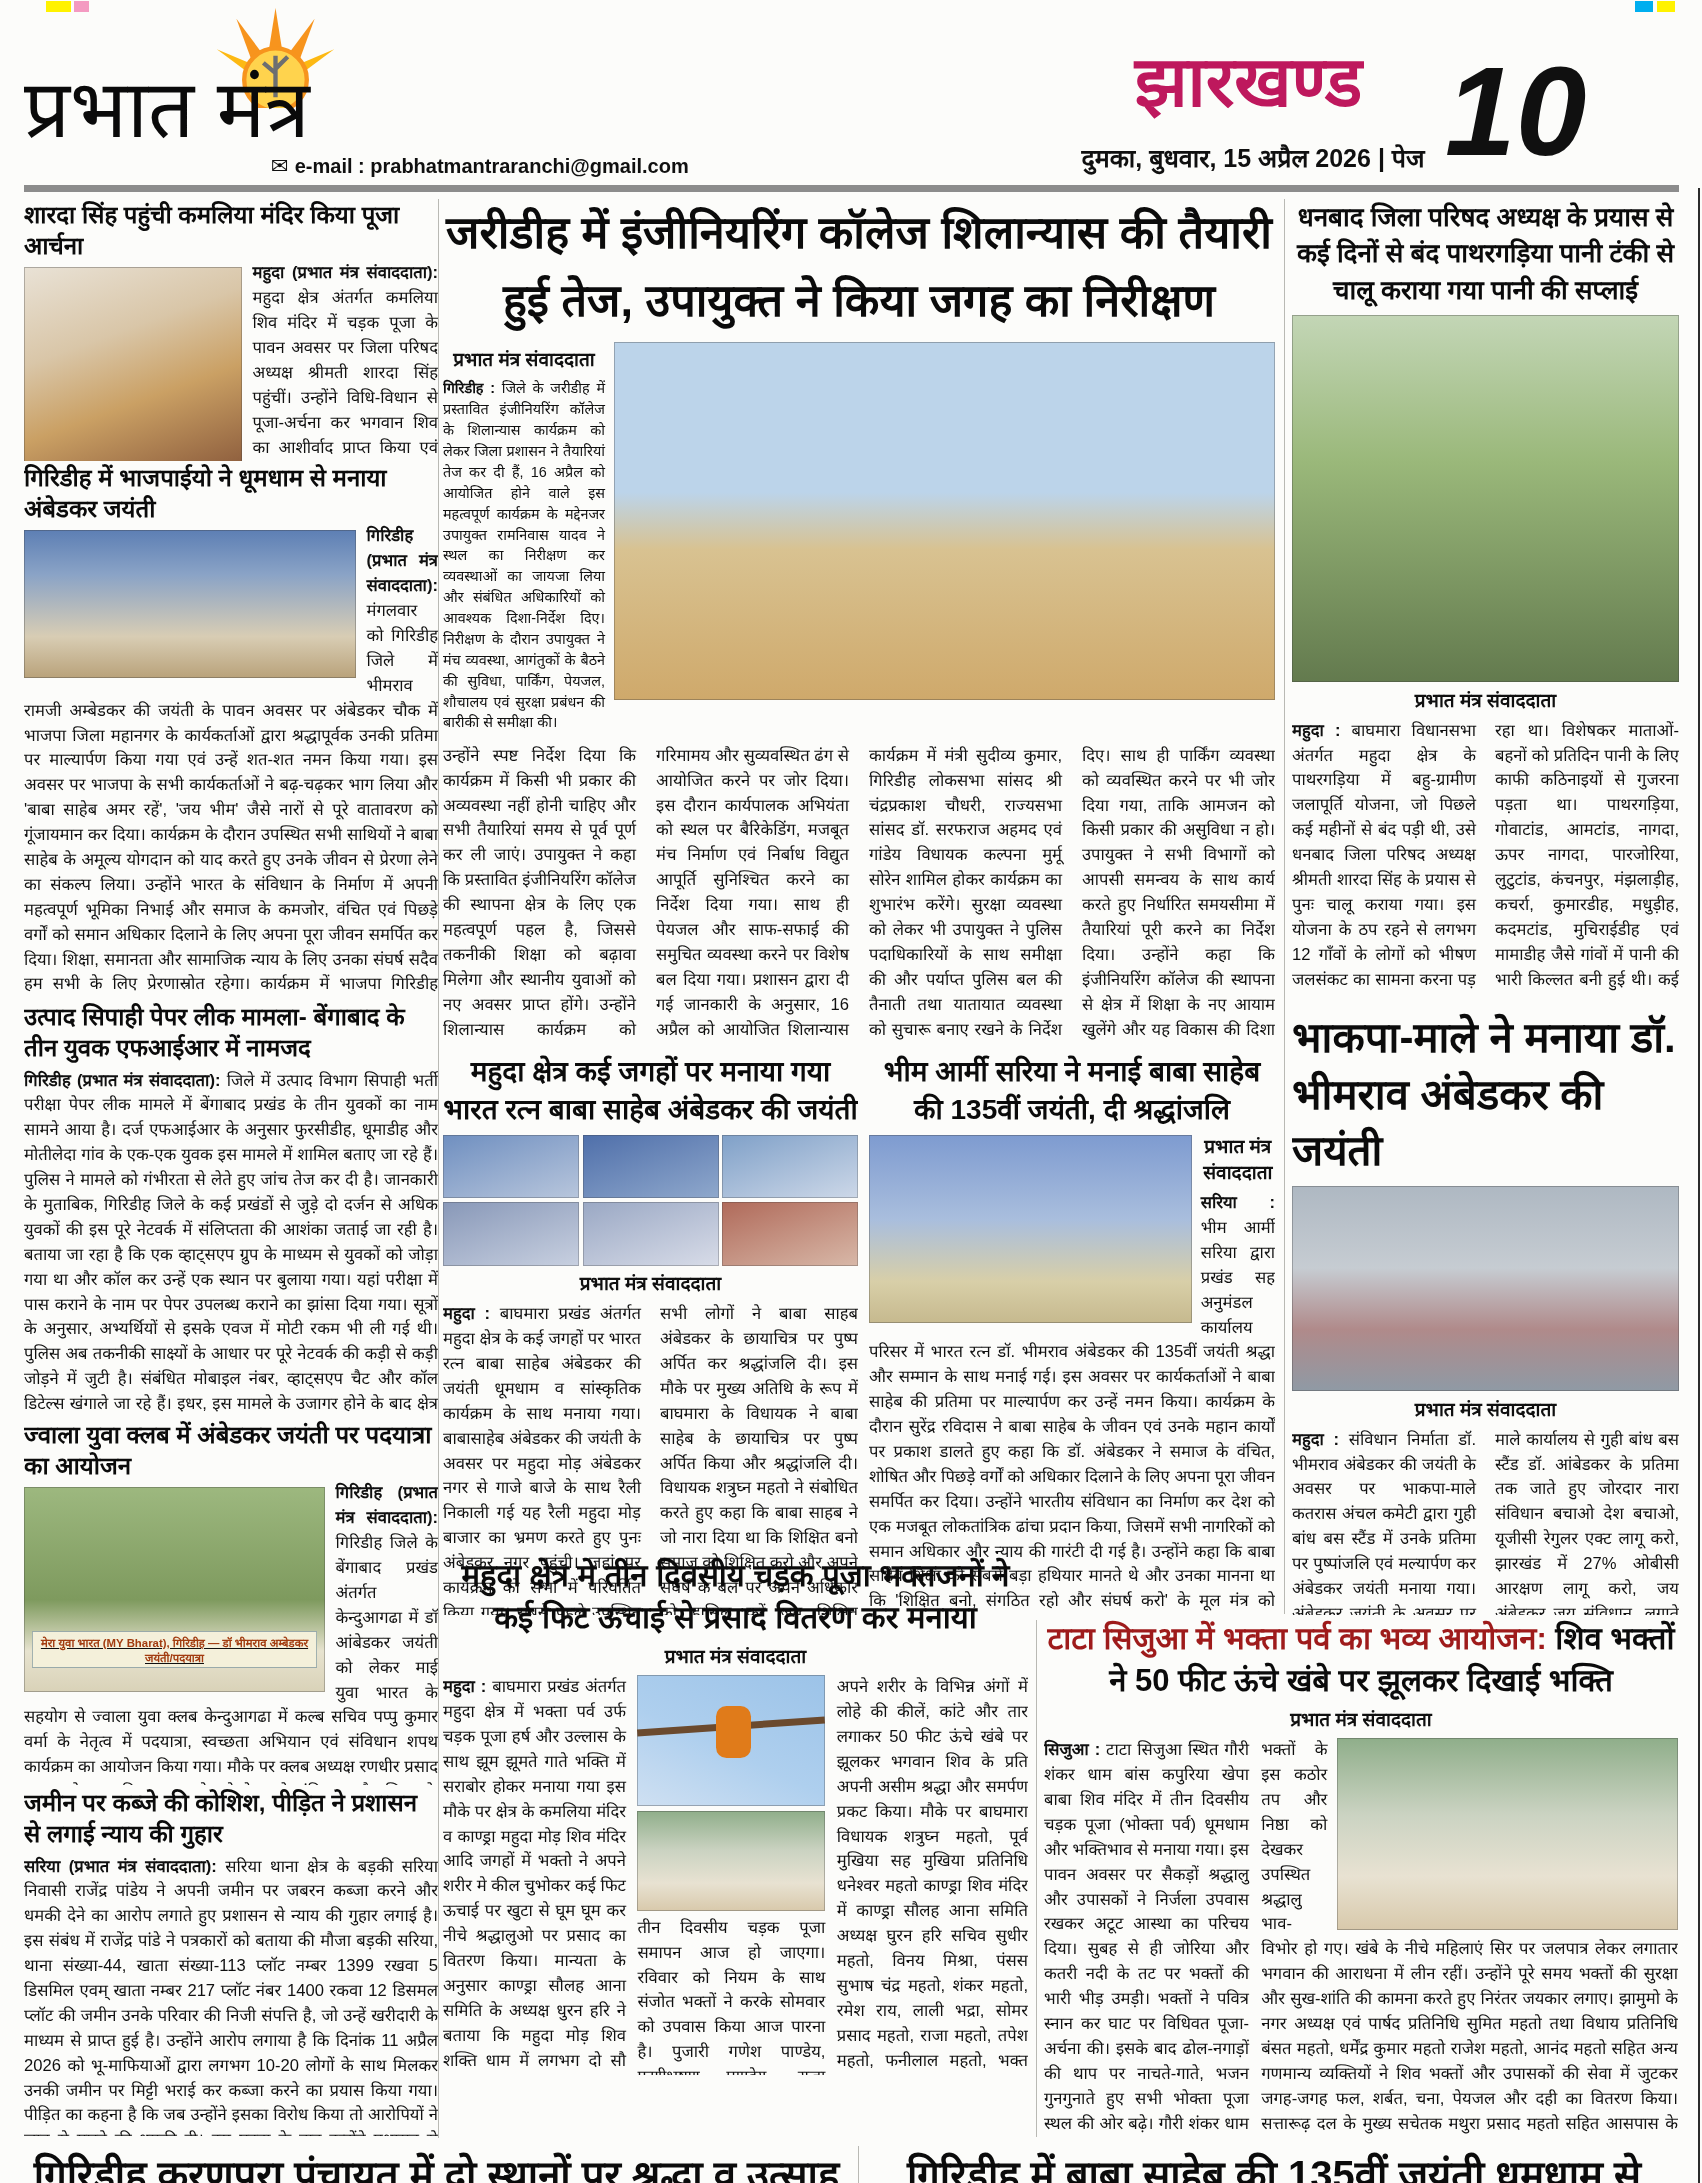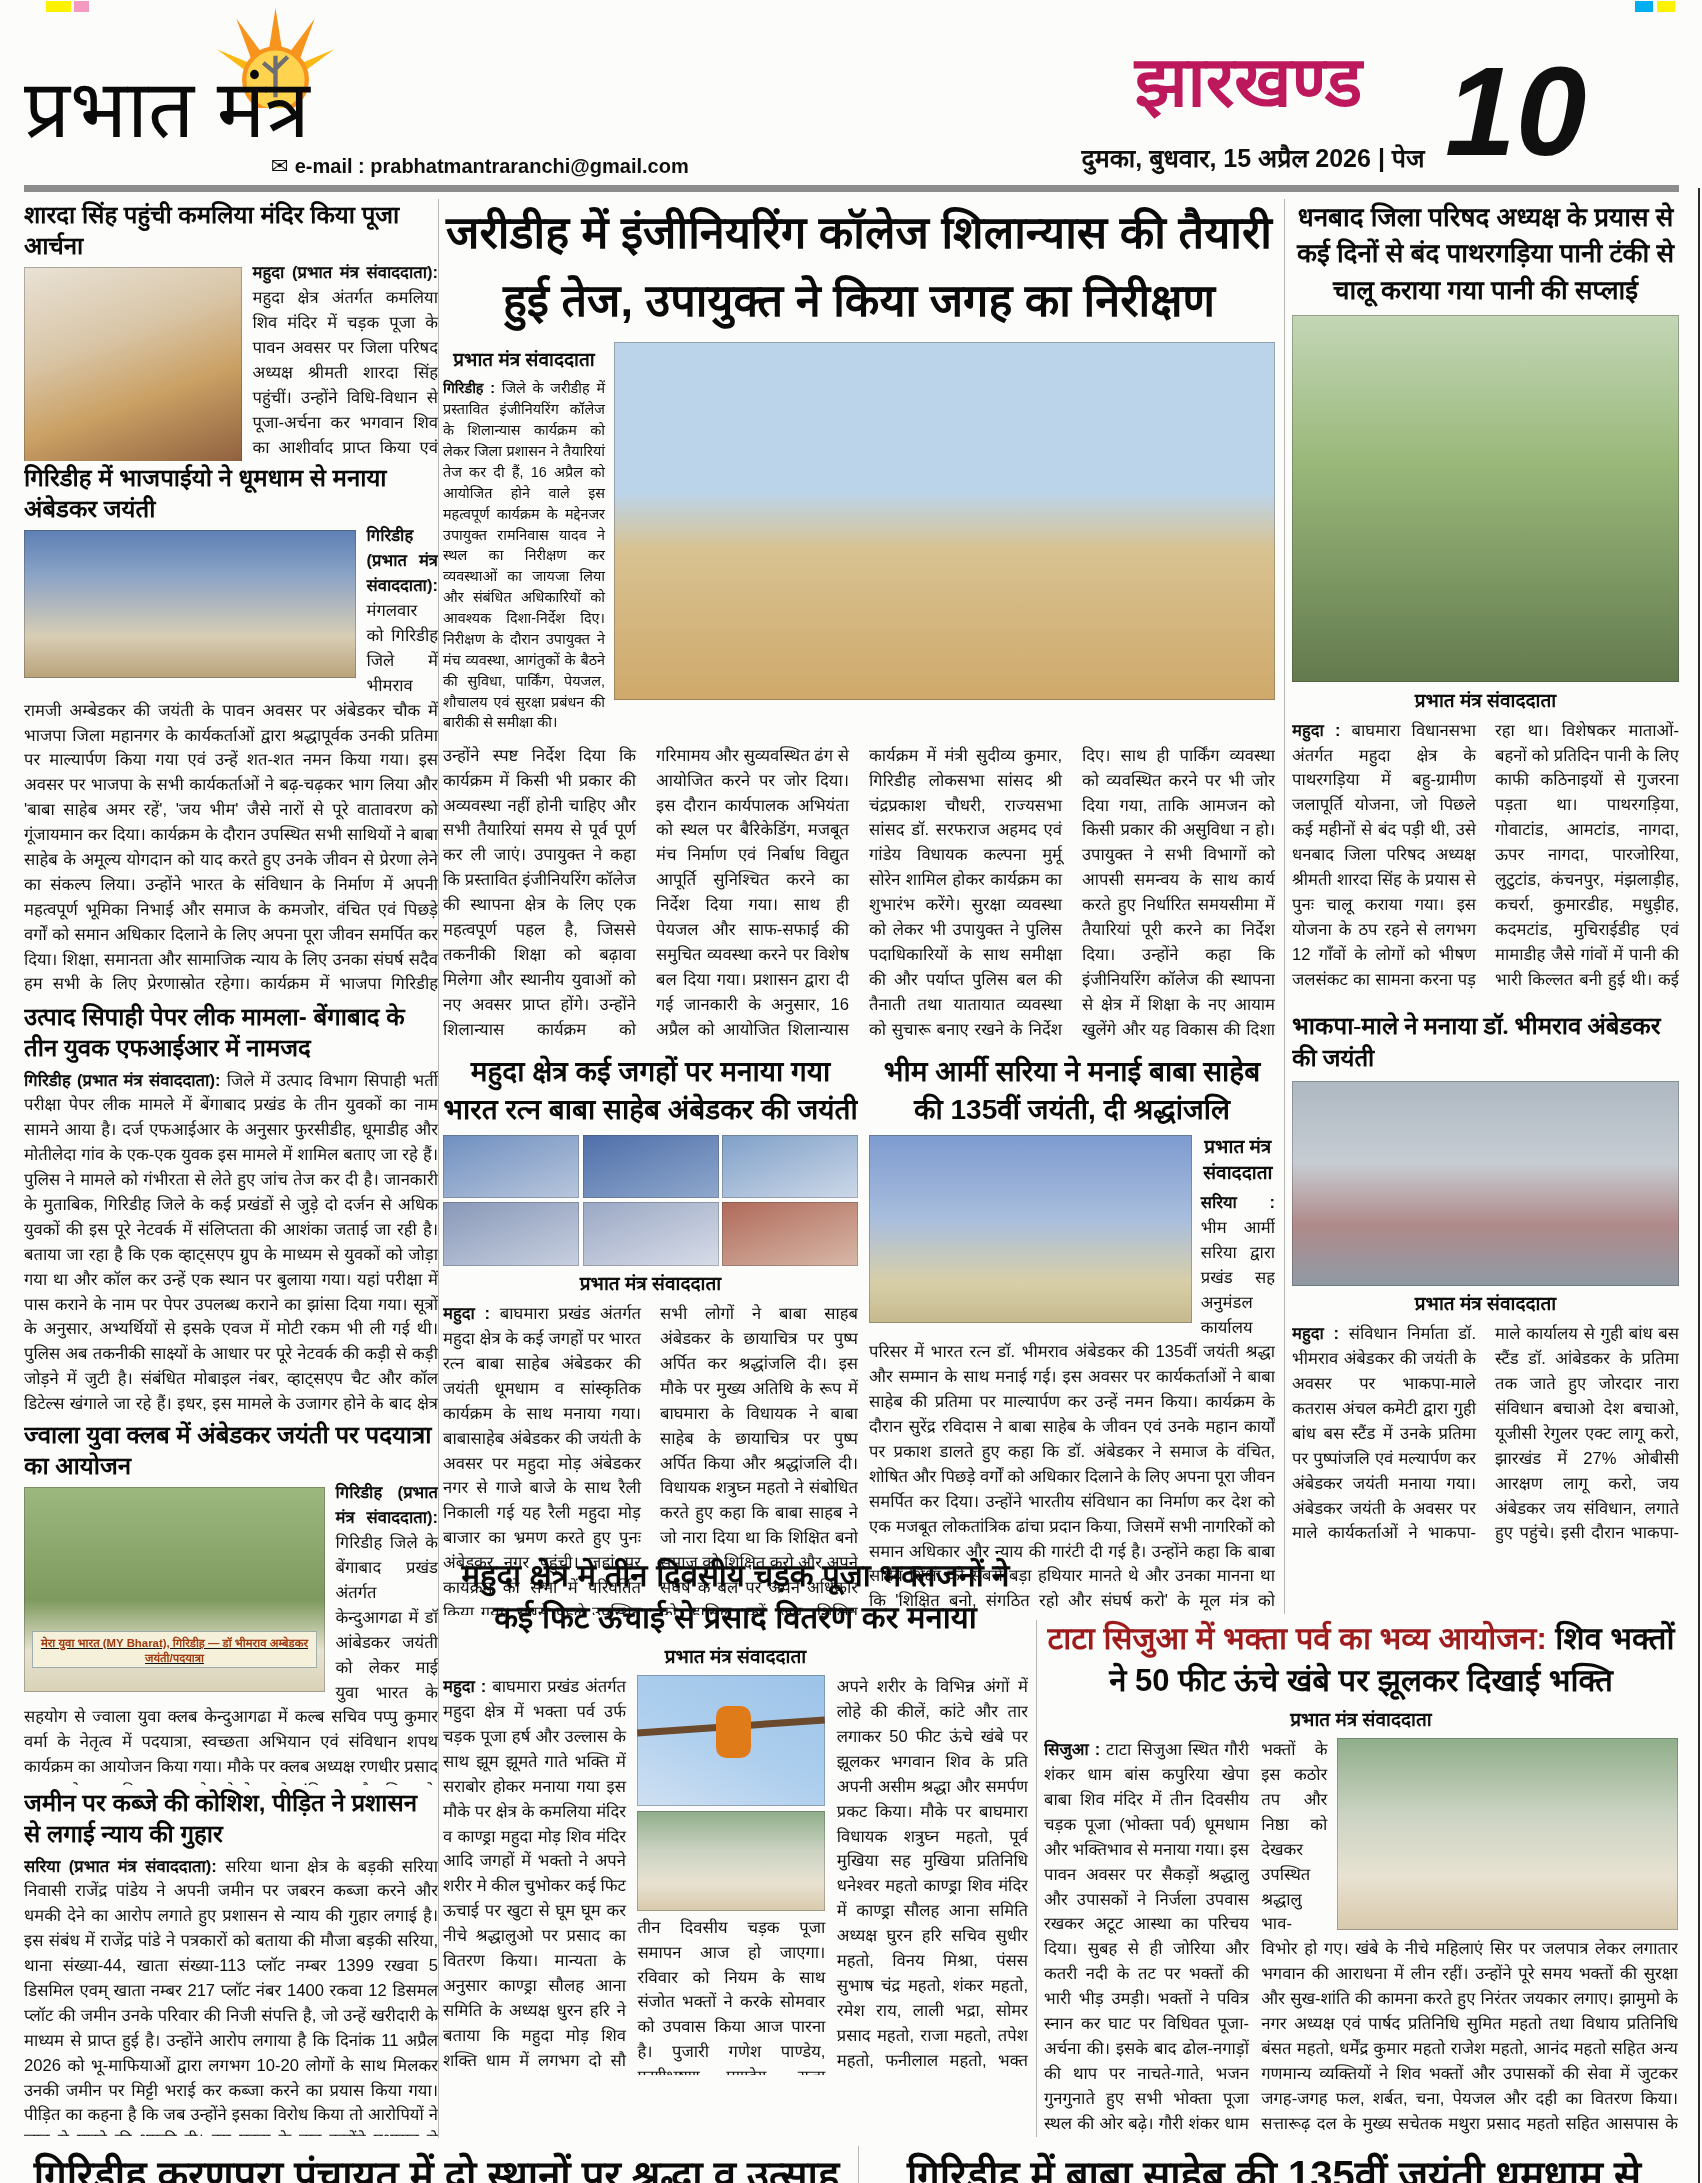--- a/index.html
+++ b/index.html
@@ -12,7 +12,7 @@
   .h-left{font-size:24px;font-weight:800;line-height:1.3;color:#0b0b0b;}
   .h-sub{font-size:28px;font-weight:800;text-align:center;line-height:1.35;color:#0b0b0b;}
   .h-right{font-size:26px;font-weight:700;text-align:center;line-height:1.4;color:#0b0b0b;}
-  .h-male{font-size:24px;font-weight:800;line-height:1.35;color:#0b0b0b;font-family:Liberation Serif, serif;}
+  .h-male{font-size:42px;font-weight:800;line-height:1.35;color:#0b0b0b;}
   .h-big{font-size:40px;font-weight:800;text-align:center;line-height:1.5;color:#0b0b0b;}
   .red{color:#9e1b1b;}
   .body{font-size:16.6px;line-height:1.5;text-align:justify;}

